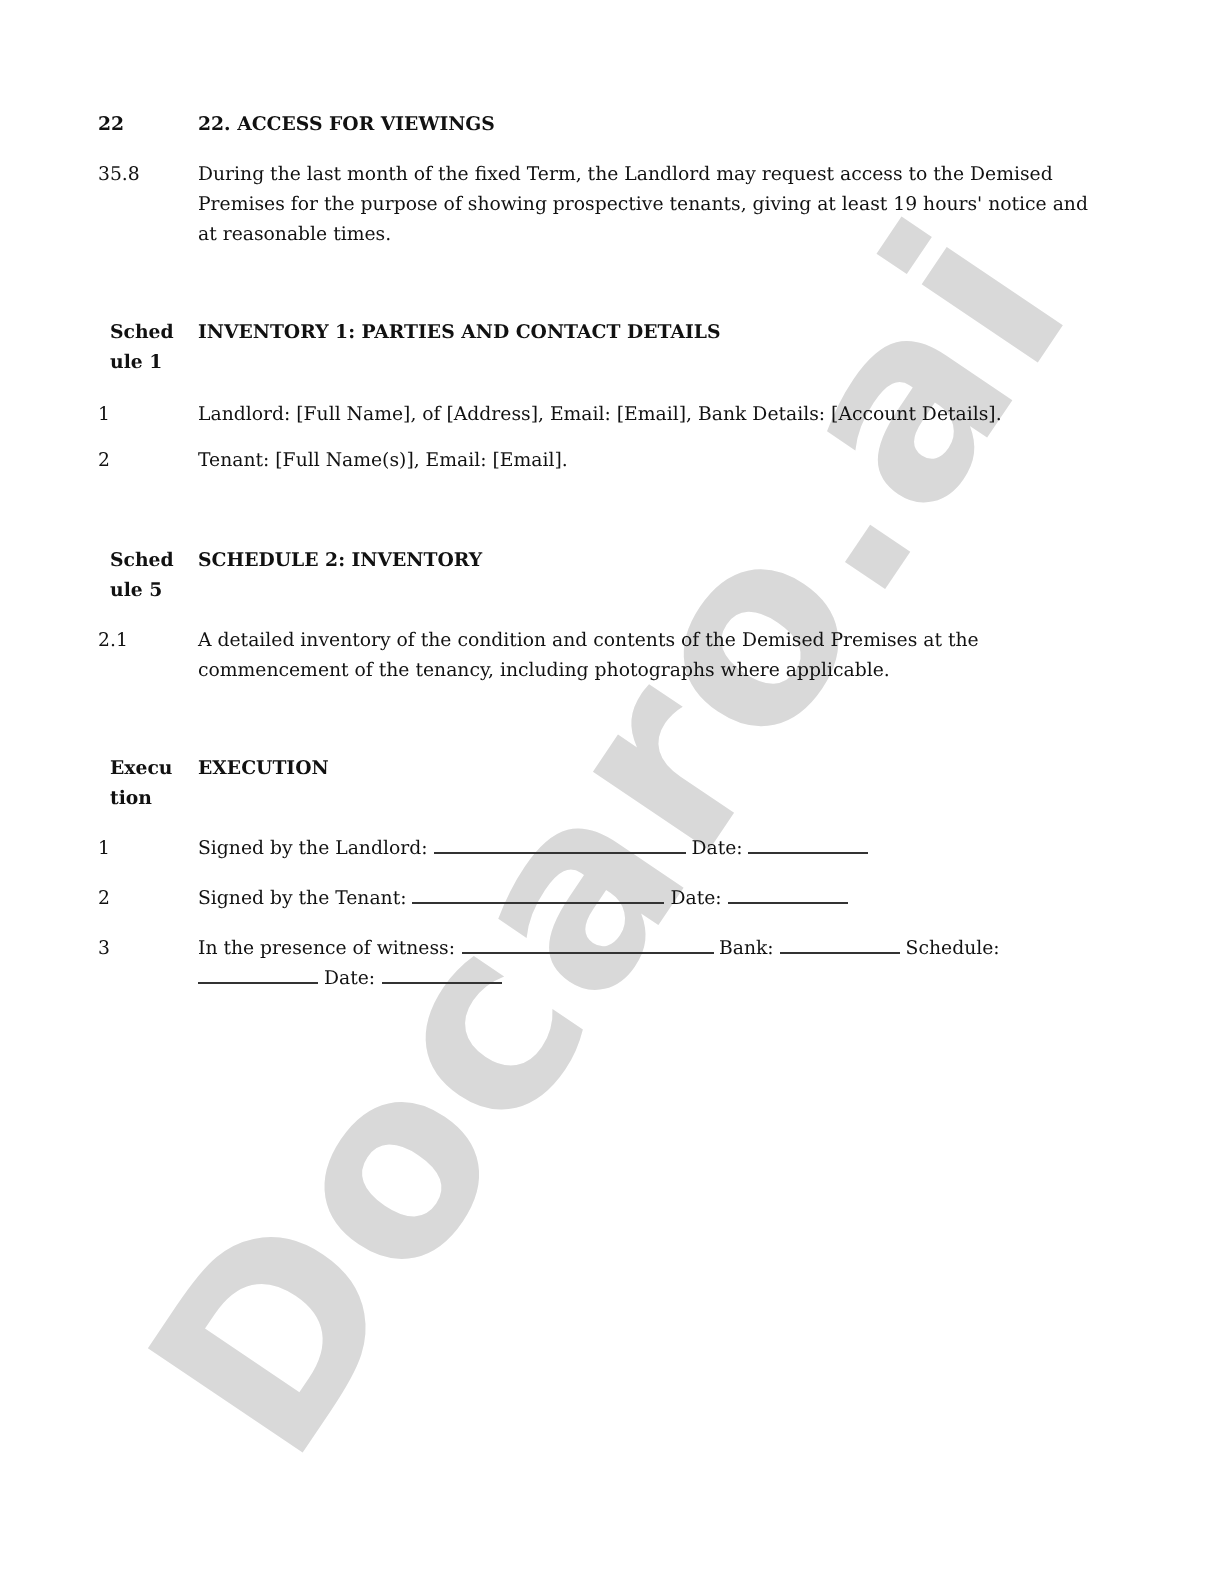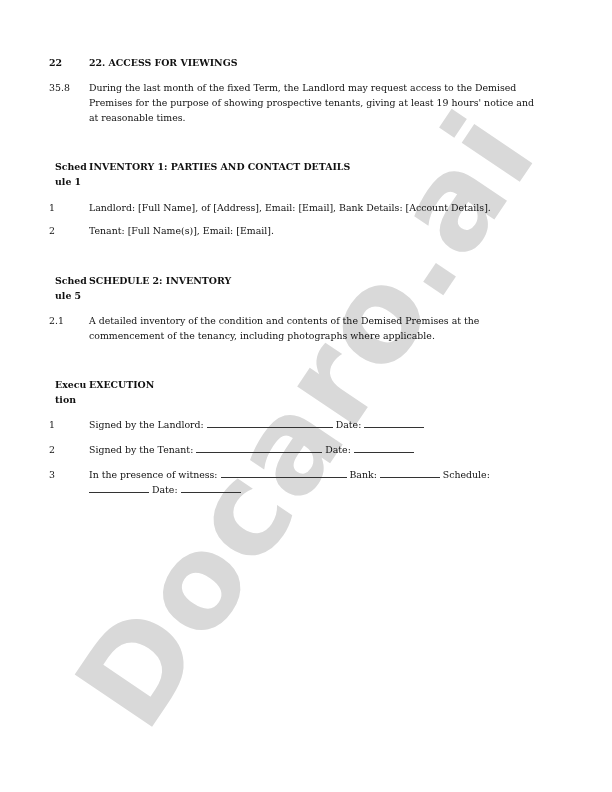--- a/index.html
+++ b/index.html
@@ -65,7 +65,7 @@
     }
     .text {
       position: absolute;
-      left: 89px;
+      left: 99px;
       width: 450px;
       font-size: 9.4px;
       line-height: 15px;

